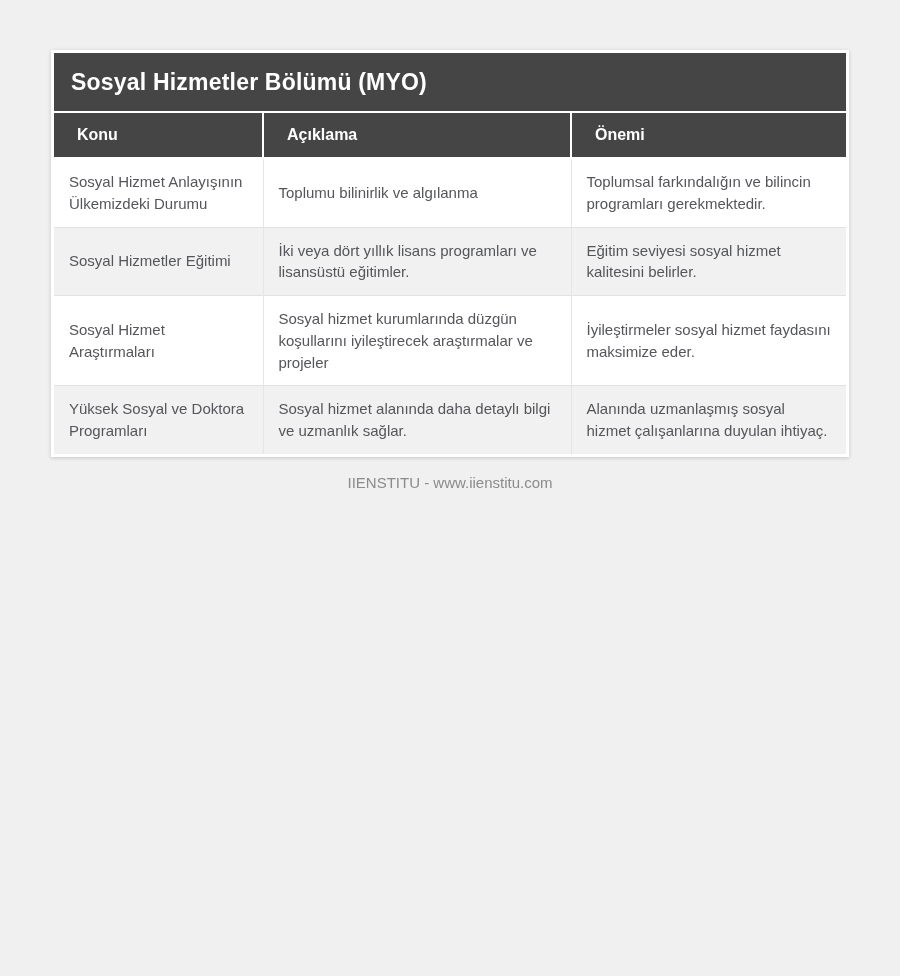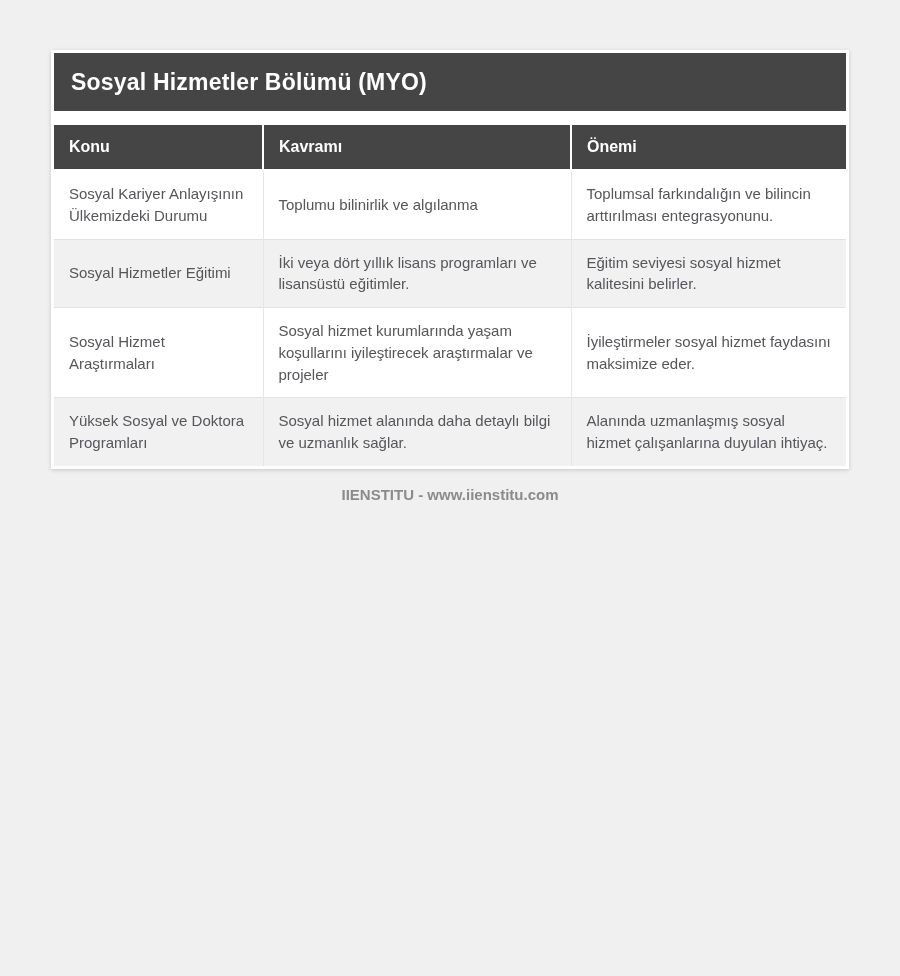--- a/index.html
+++ b/index.html
@@ -27,7 +27,7 @@
     font-size: 23px;
     font-weight: bold;
     padding: 16px 17px 15px 17px;
-    margin-bottom: 14px;
+    margin-bottom: 2px;
     letter-spacing: 0.2px;
   }
   table.info-table {

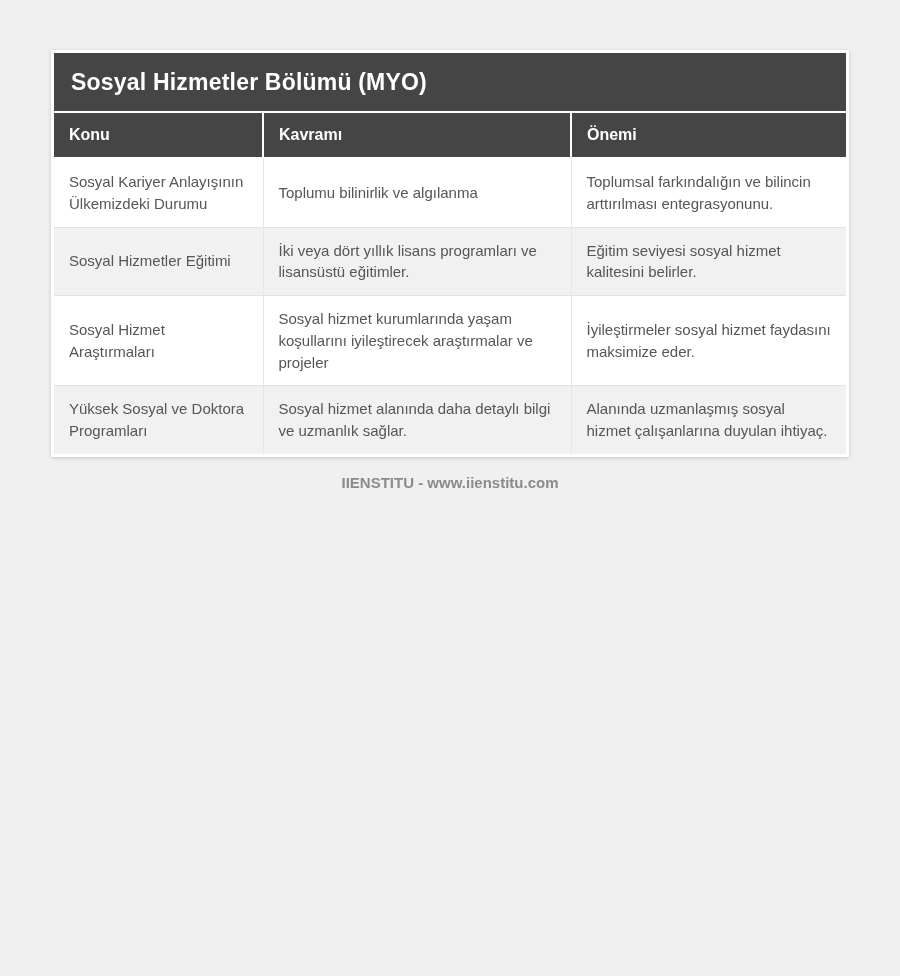--- a/index.html
+++ b/index.html
@@ -44,7 +44,7 @@
     font-size: 16px;
     font-weight: bold;
     text-align: left;
-    padding: 13px 15px;
+    padding: 13px 23px;
     border-left: 2px solid #ffffff;
     border-bottom: 2px solid #ffffff;
   }

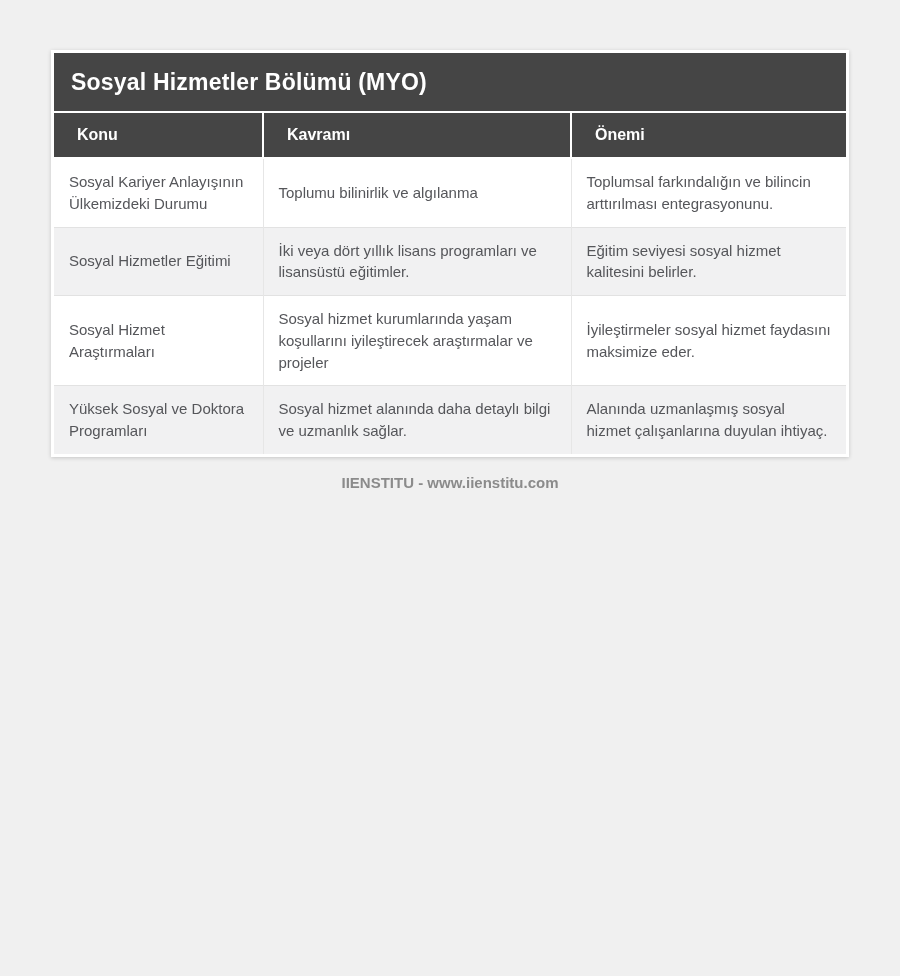--- a/index.html
+++ b/index.html
@@ -84,7 +84,7 @@
     <thead>
       <tr>
         <th>Konu</th>
-        <th>Kavramı</th>
+        <th>Açıklama</th>
         <th>Önemi</th>
       </tr>
     </thead>

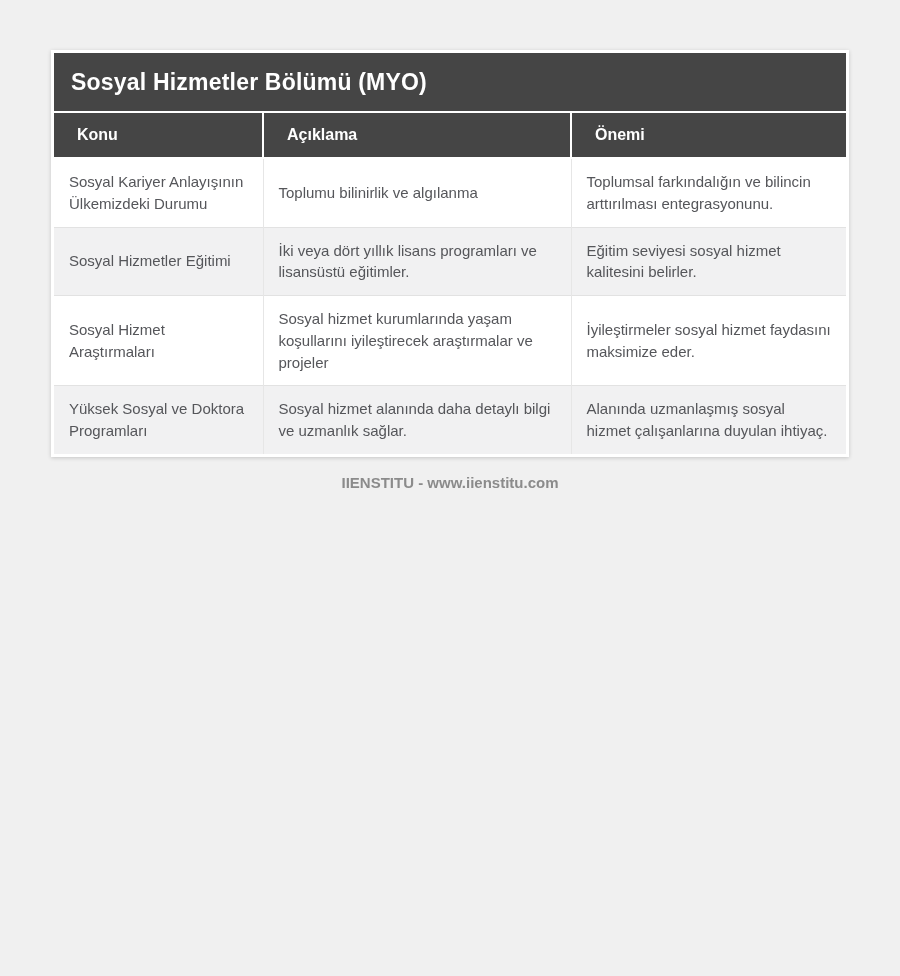--- a/index.html
+++ b/index.html
@@ -90,7 +90,7 @@
     </thead>
     <tbody>
       <tr>
-        <td>Sosyal Kariyer Anlayışının Ülkemizdeki Durumu</td>
+        <td>Sosyal Hizmet Anlayışının Ülkemizdeki Durumu</td>
         <td>Toplumu bilinirlik ve algılanma</td>
         <td>Toplumsal farkındalığın ve bilincin arttırılması entegrasyonunu.</td>
       </tr>

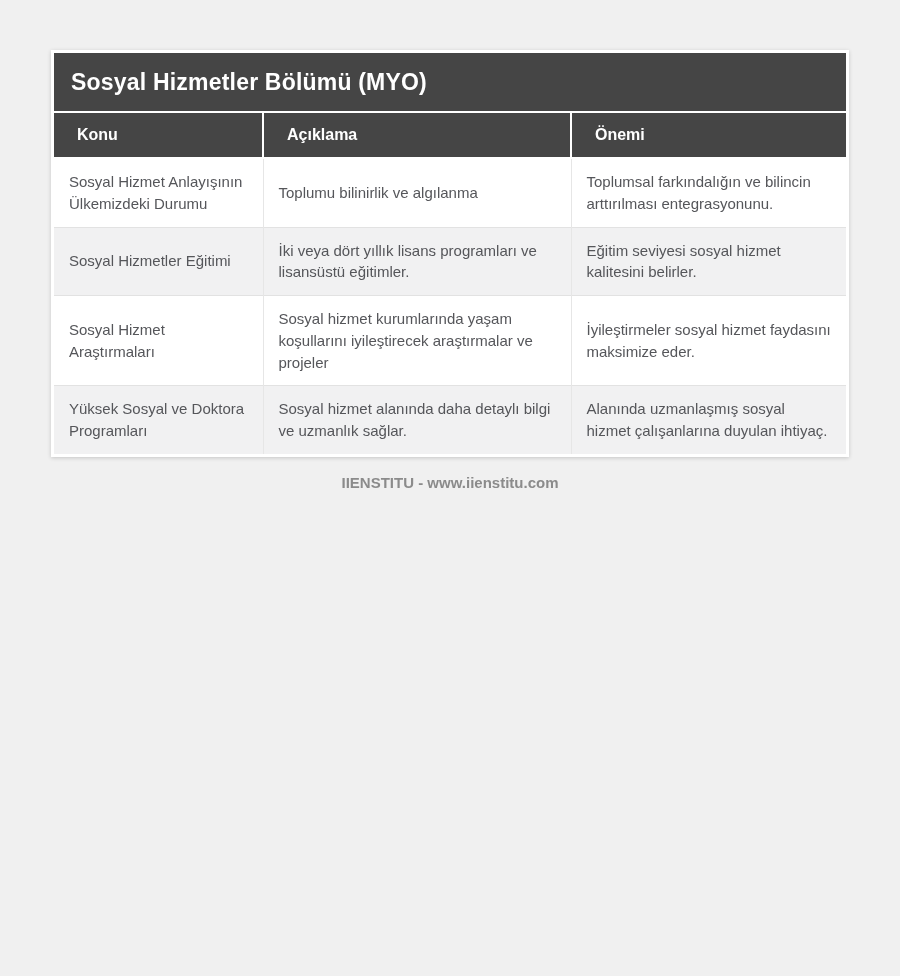--- a/index.html
+++ b/index.html
@@ -92,7 +92,7 @@
       <tr>
         <td>Sosyal Hizmet Anlayışının Ülkemizdeki Durumu</td>
         <td>Toplumu bilinirlik ve algılanma</td>
-        <td>Toplumsal farkındalığın ve bilincin arttırılması entegrasyonunu.</td>
+        <td>Toplumsal farkındalığın ve bilincin programları gerekmektedir.</td>
       </tr>
       <tr>
         <td>Sosyal Hizmetler Eğitimi</td>

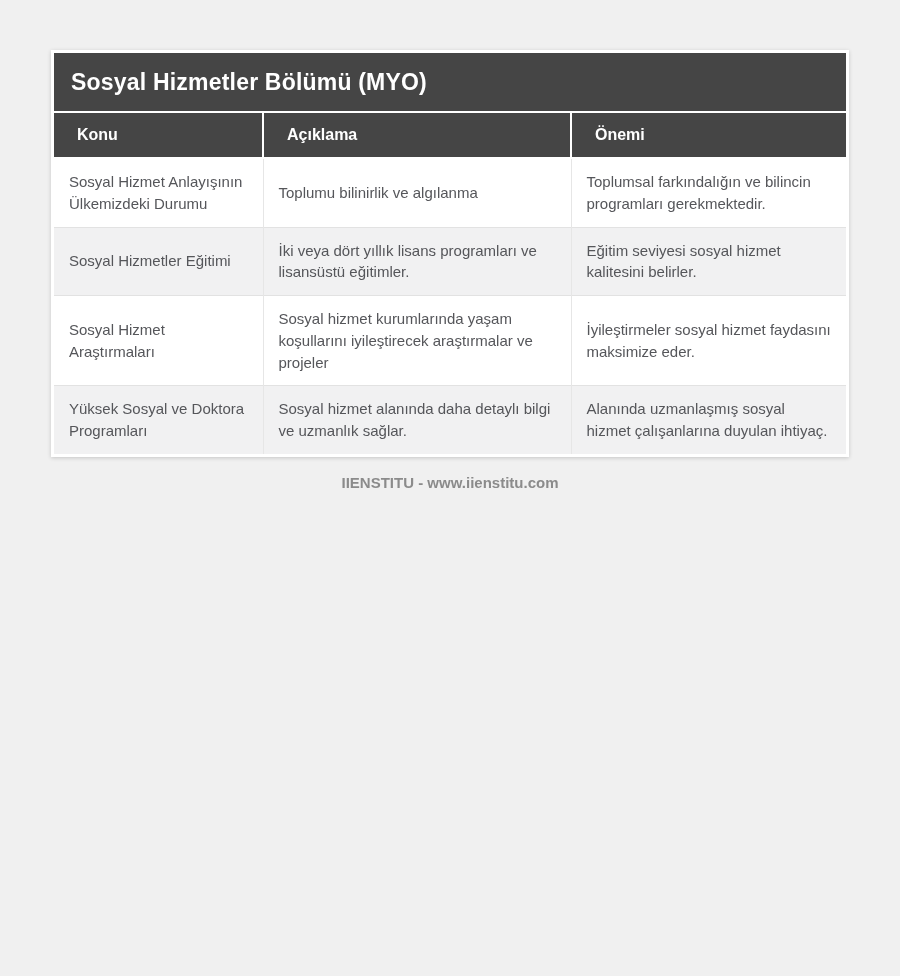--- a/index.html
+++ b/index.html
@@ -101,7 +101,7 @@
       </tr>
       <tr>
         <td>Sosyal Hizmet Araştırmaları</td>
-        <td>Sosyal hizmet kurumlarında yaşam koşullarını iyileştirecek araştırmalar ve projeler</td>
+        <td>Sosyal hizmet kurumlarında düzgün koşullarını iyileştirecek araştırmalar ve projeler</td>
         <td>İyileştirmeler sosyal hizmet faydasını maksimize eder.</td>
       </tr>
       <tr>

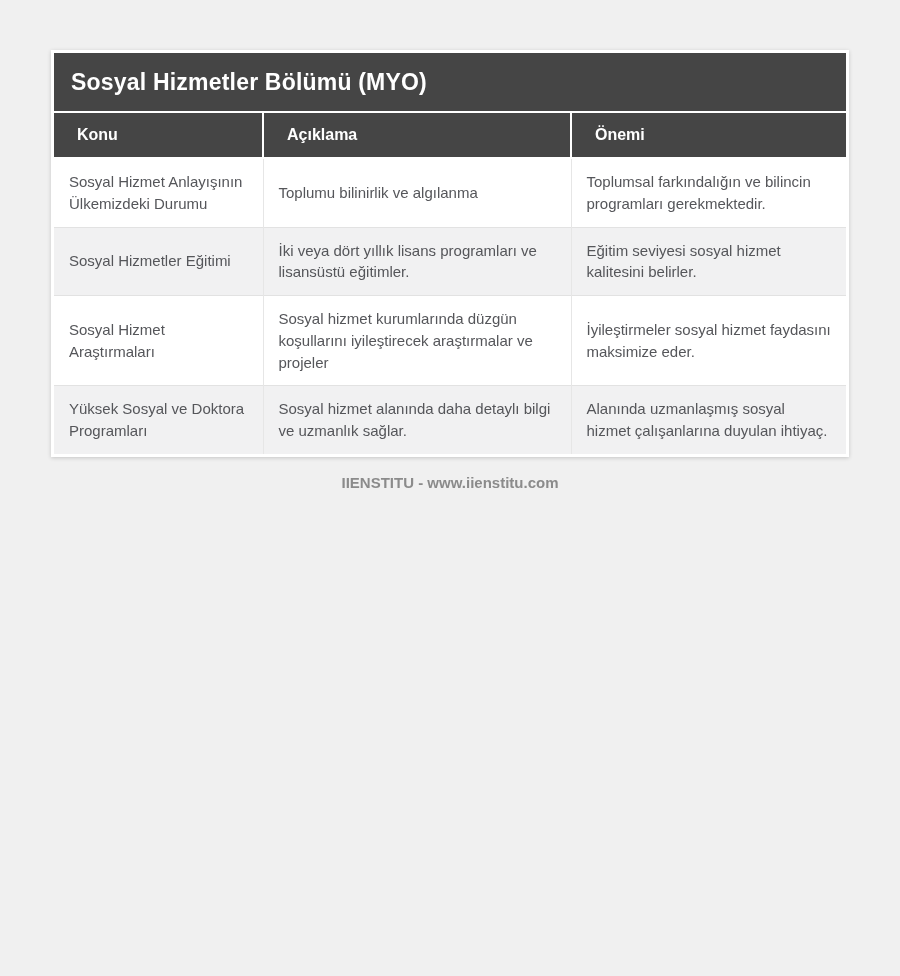--- a/index.html
+++ b/index.html
@@ -67,7 +67,6 @@
     color: #8b8b8b;
     font-size: 15px;
     margin-top: 17px;
-    font-weight: bold;
   }
 </style>
 </head>

